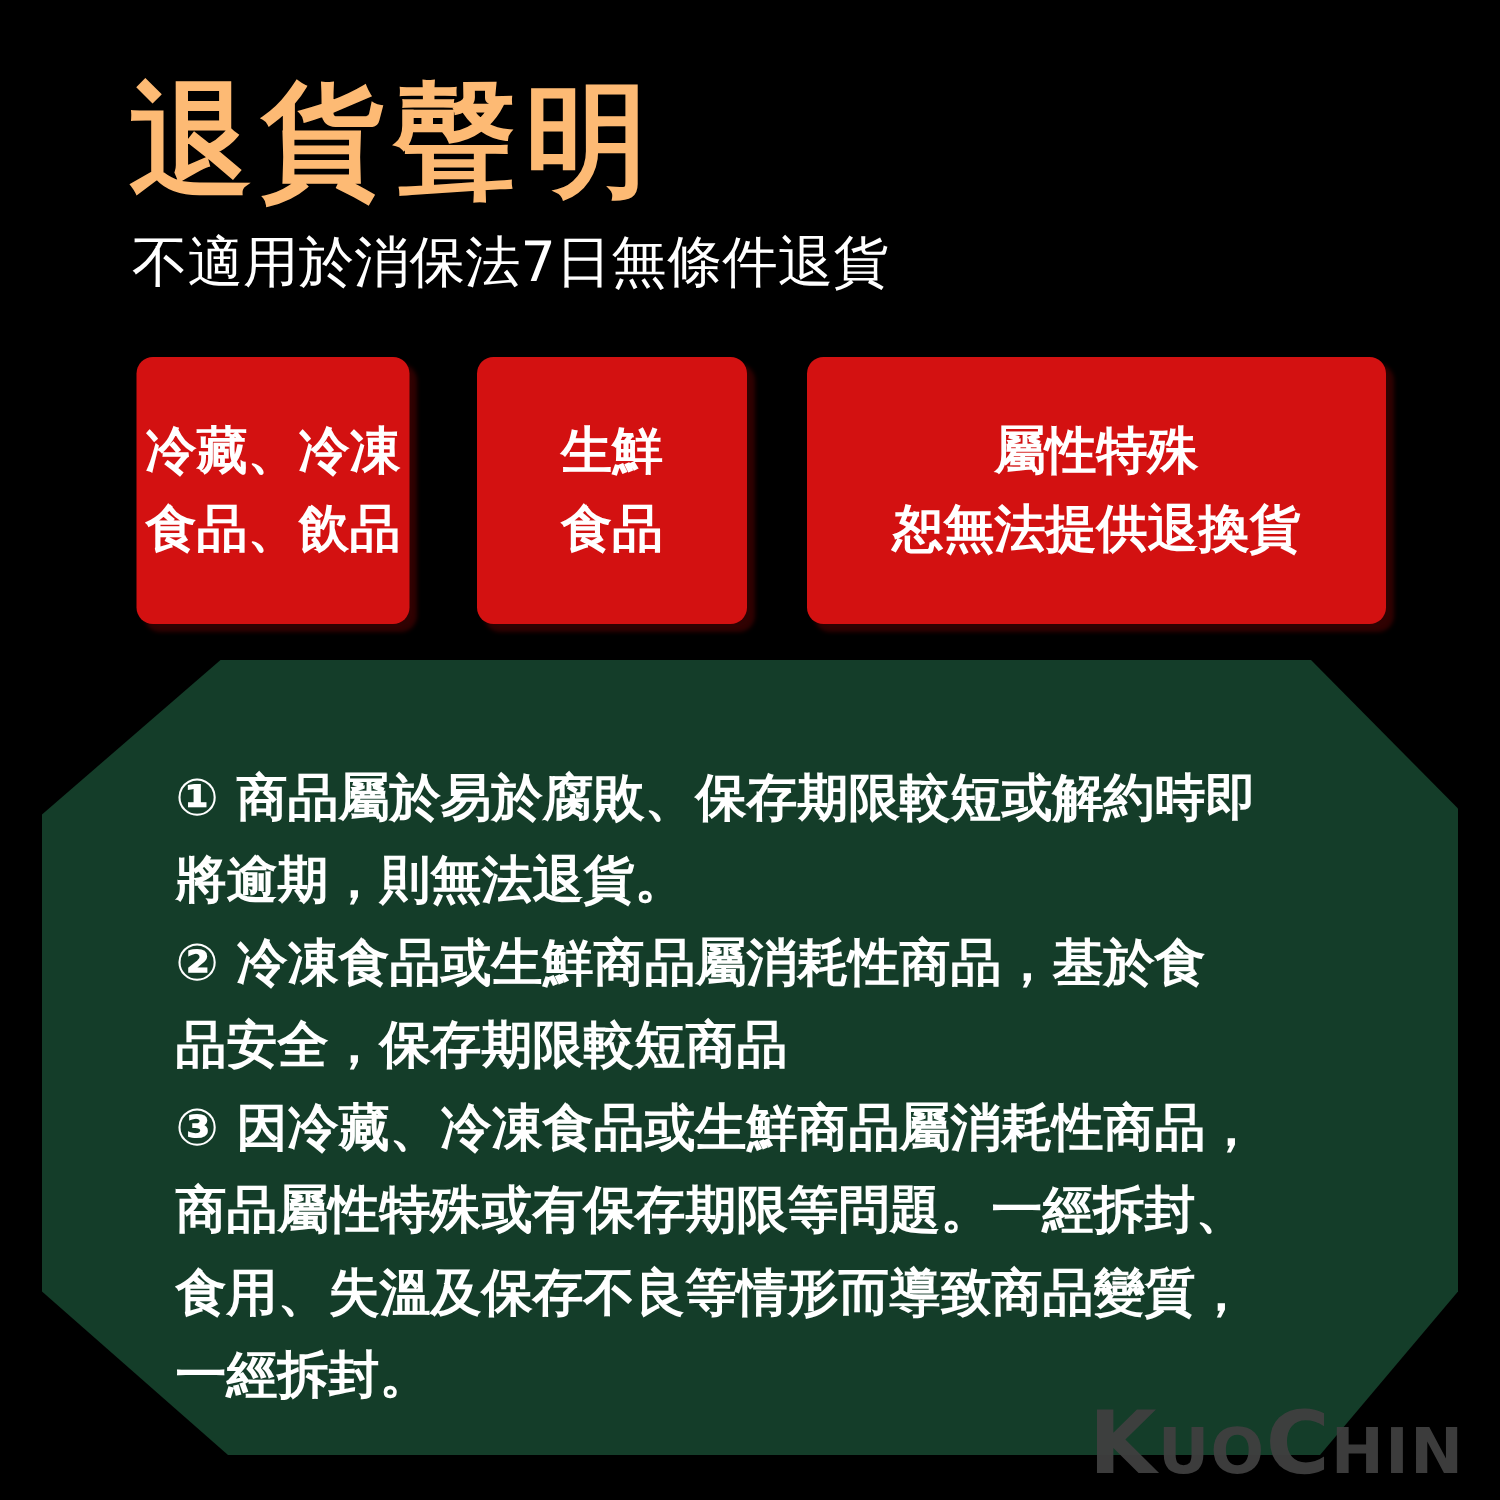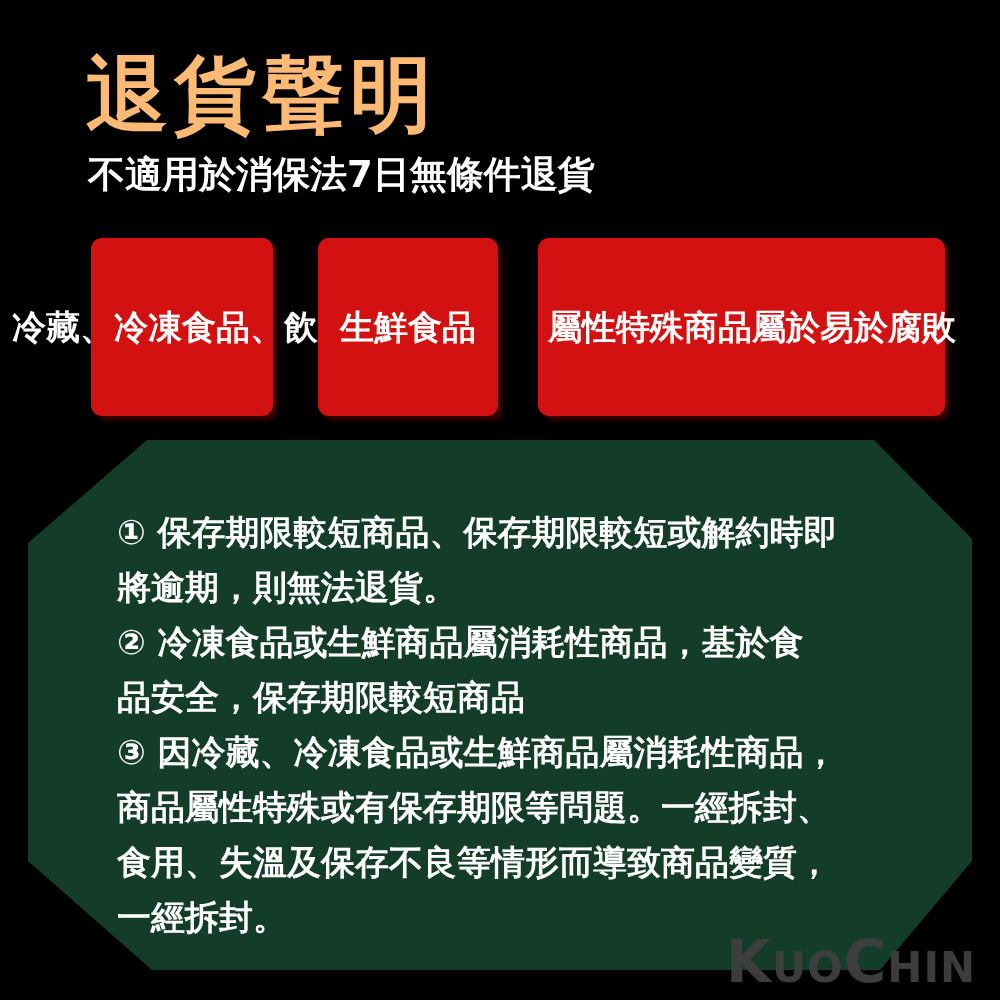--- a/index.html
+++ b/index.html
@@ -21,7 +21,7 @@
   .subtitle {
     left: 88px; top: 153px;
     font-size: 37px; line-height: 1.2;
-    font-weight: bold; color: #ffffff;
+    font-weight: normal; color: #ffffff;
     white-space: nowrap;
   }
 

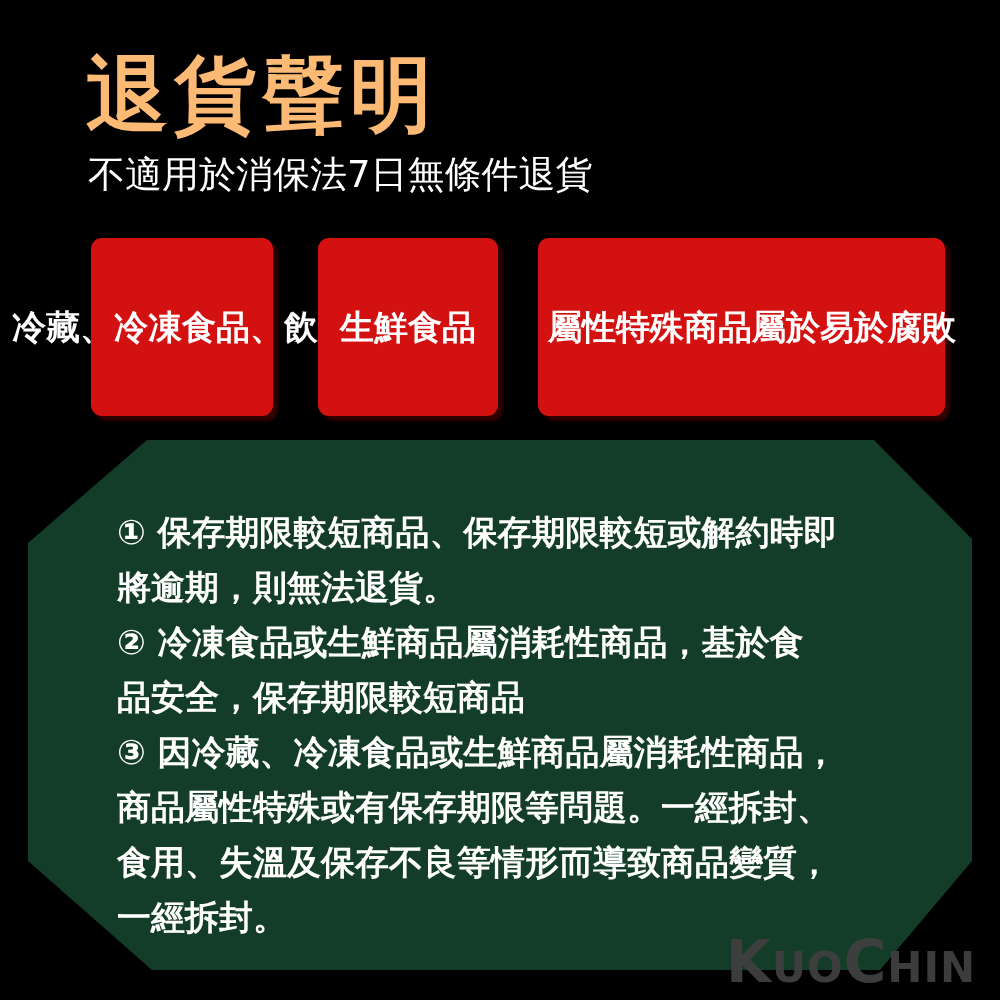--- a/index.html
+++ b/index.html
@@ -35,7 +35,7 @@
     font-weight: bold;
     font-size: 34px;
     line-height: 52px;
-    display: flex; flex-direction: row;
+    display: flex; flex-direction: column;
     align-items: center; justify-content: center;
     text-align: center;
     white-space: nowrap;

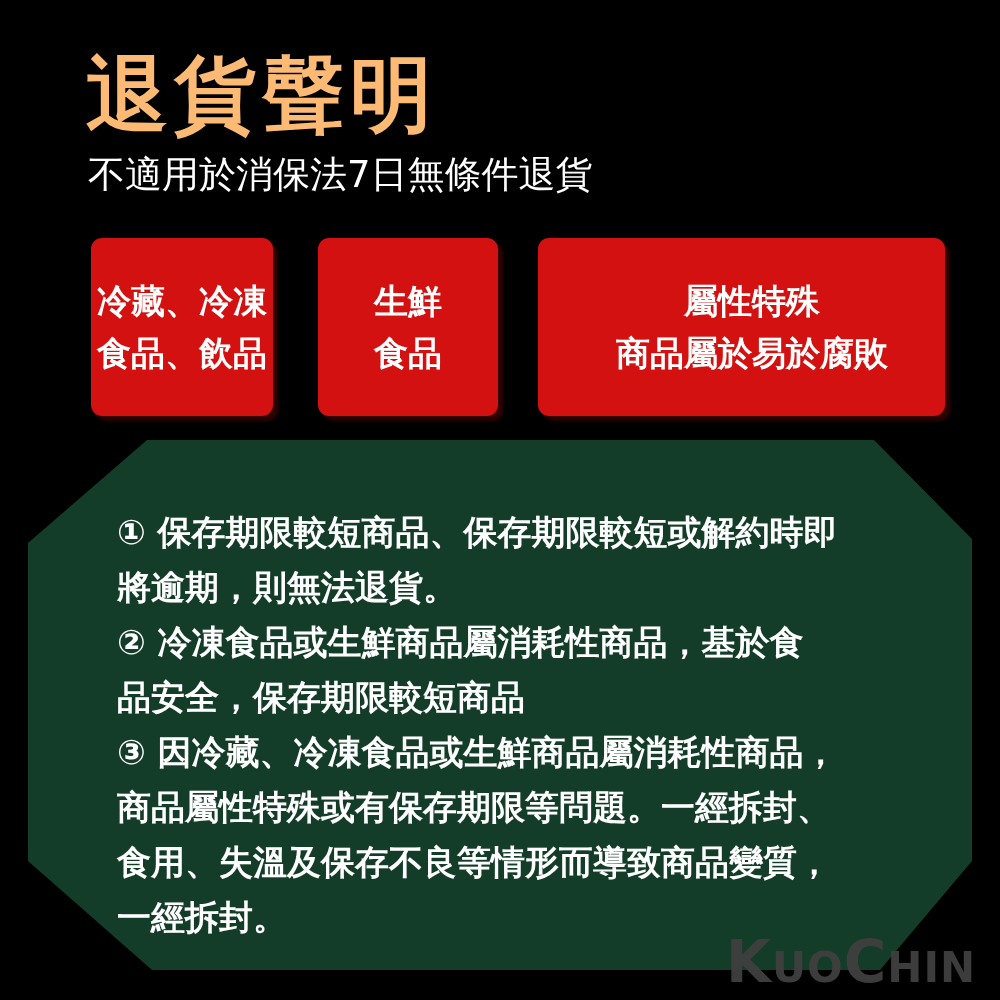--- a/index.html
+++ b/index.html
@@ -42,7 +42,7 @@
   }
   .cat-box.b1 { left: 91px;  width: 182px; }
   .cat-box.b2 { left: 318px; width: 180px; align-items: center; }
-  .cat-box.b3 { left: 538px; width: 386px; padding-left: 21px; }
+  .cat-box.b3 { left: 538px; width: 386px; }
 
   .octagon {
     left: 28px; top: 440px;

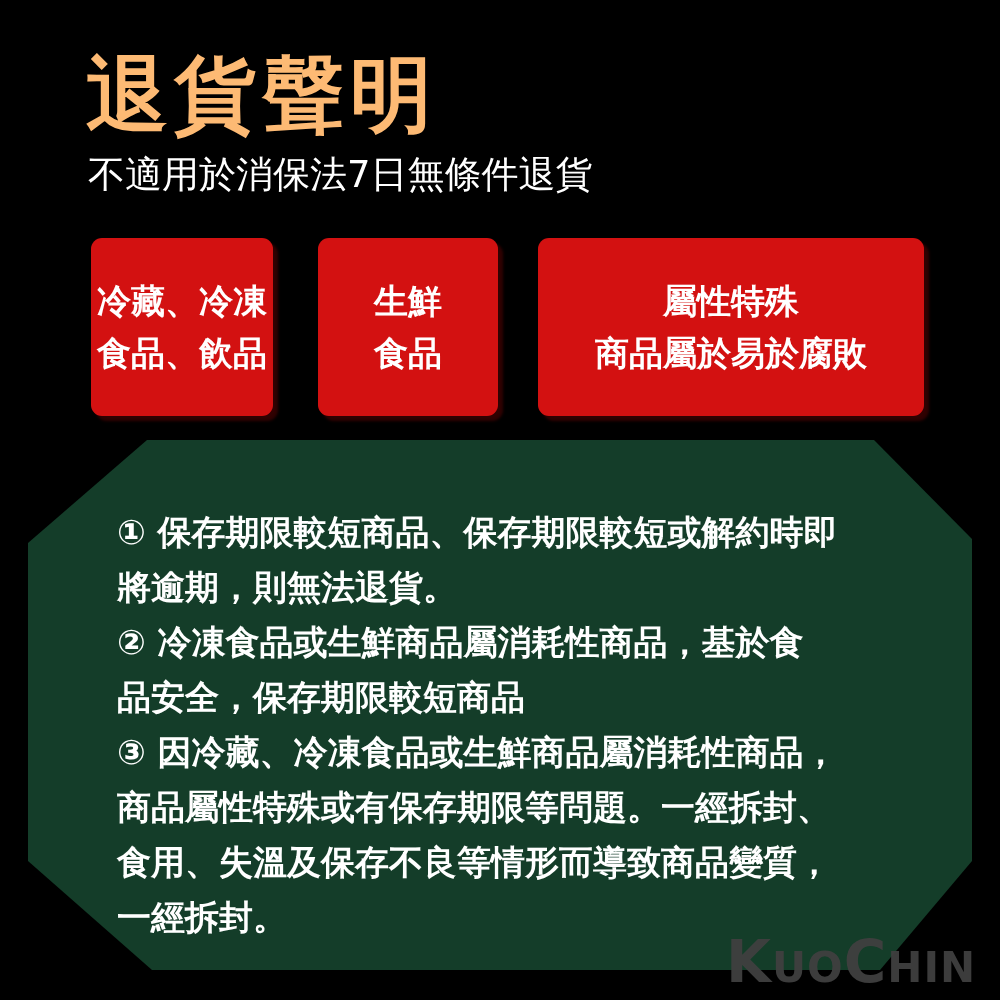--- a/index.html
+++ b/index.html
@@ -91,7 +91,7 @@
 
 <div class="cat-box b3">
   <div>屬性特殊</div>
-  <div>商品屬於易於腐敗</div>
+  <div>恕無法提供退換貨</div>
 </div>
 
 <div class="abs octagon"></div>

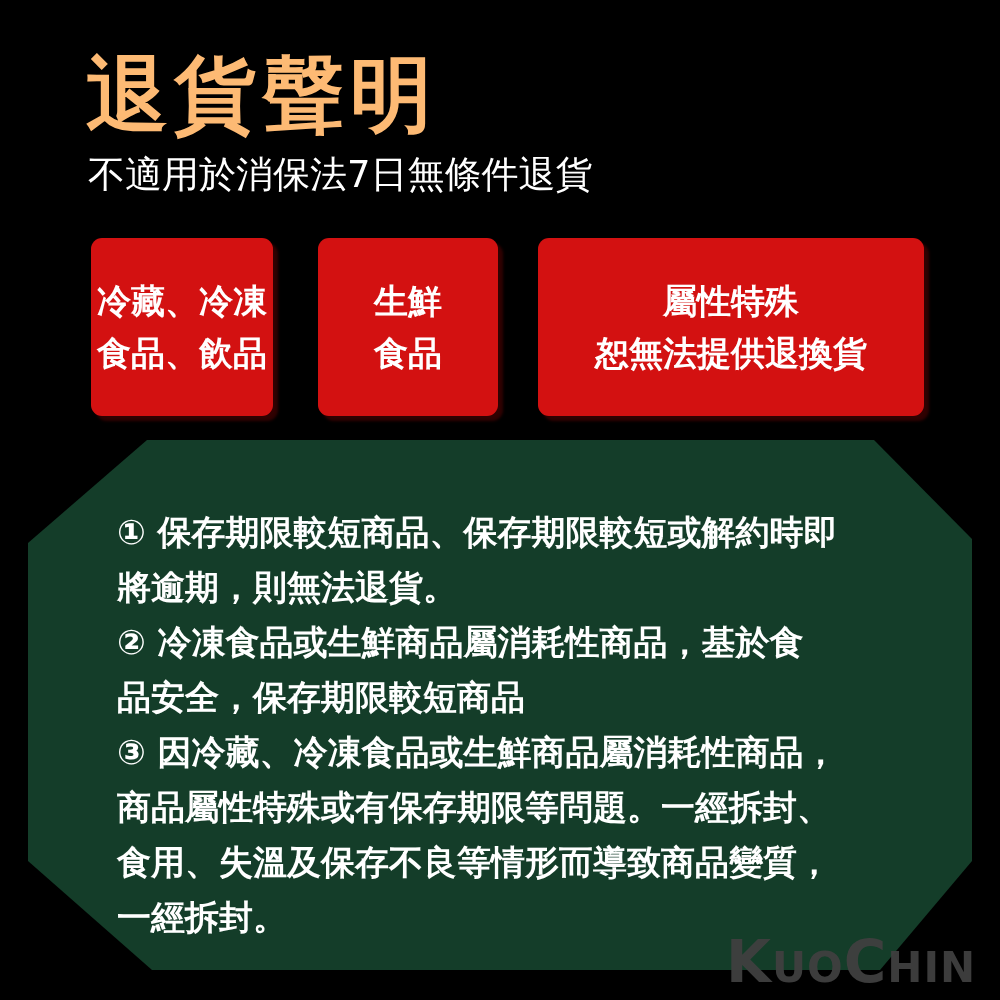--- a/index.html
+++ b/index.html
@@ -97,7 +97,7 @@
 <div class="abs octagon"></div>
 
 <div class="abs notice">
-  <div class="notice-line">① 保存期限較短商品、保存期限較短或解約時即</div>
+  <div class="notice-line">① 商品屬於易於腐敗、保存期限較短或解約時即</div>
   <div class="notice-line">將逾期，則無法退貨。</div>
   <div class="notice-line">② 冷凍食品或生鮮商品屬消耗性商品，基於食</div>
   <div class="notice-line">品安全，保存期限較短商品</div>

